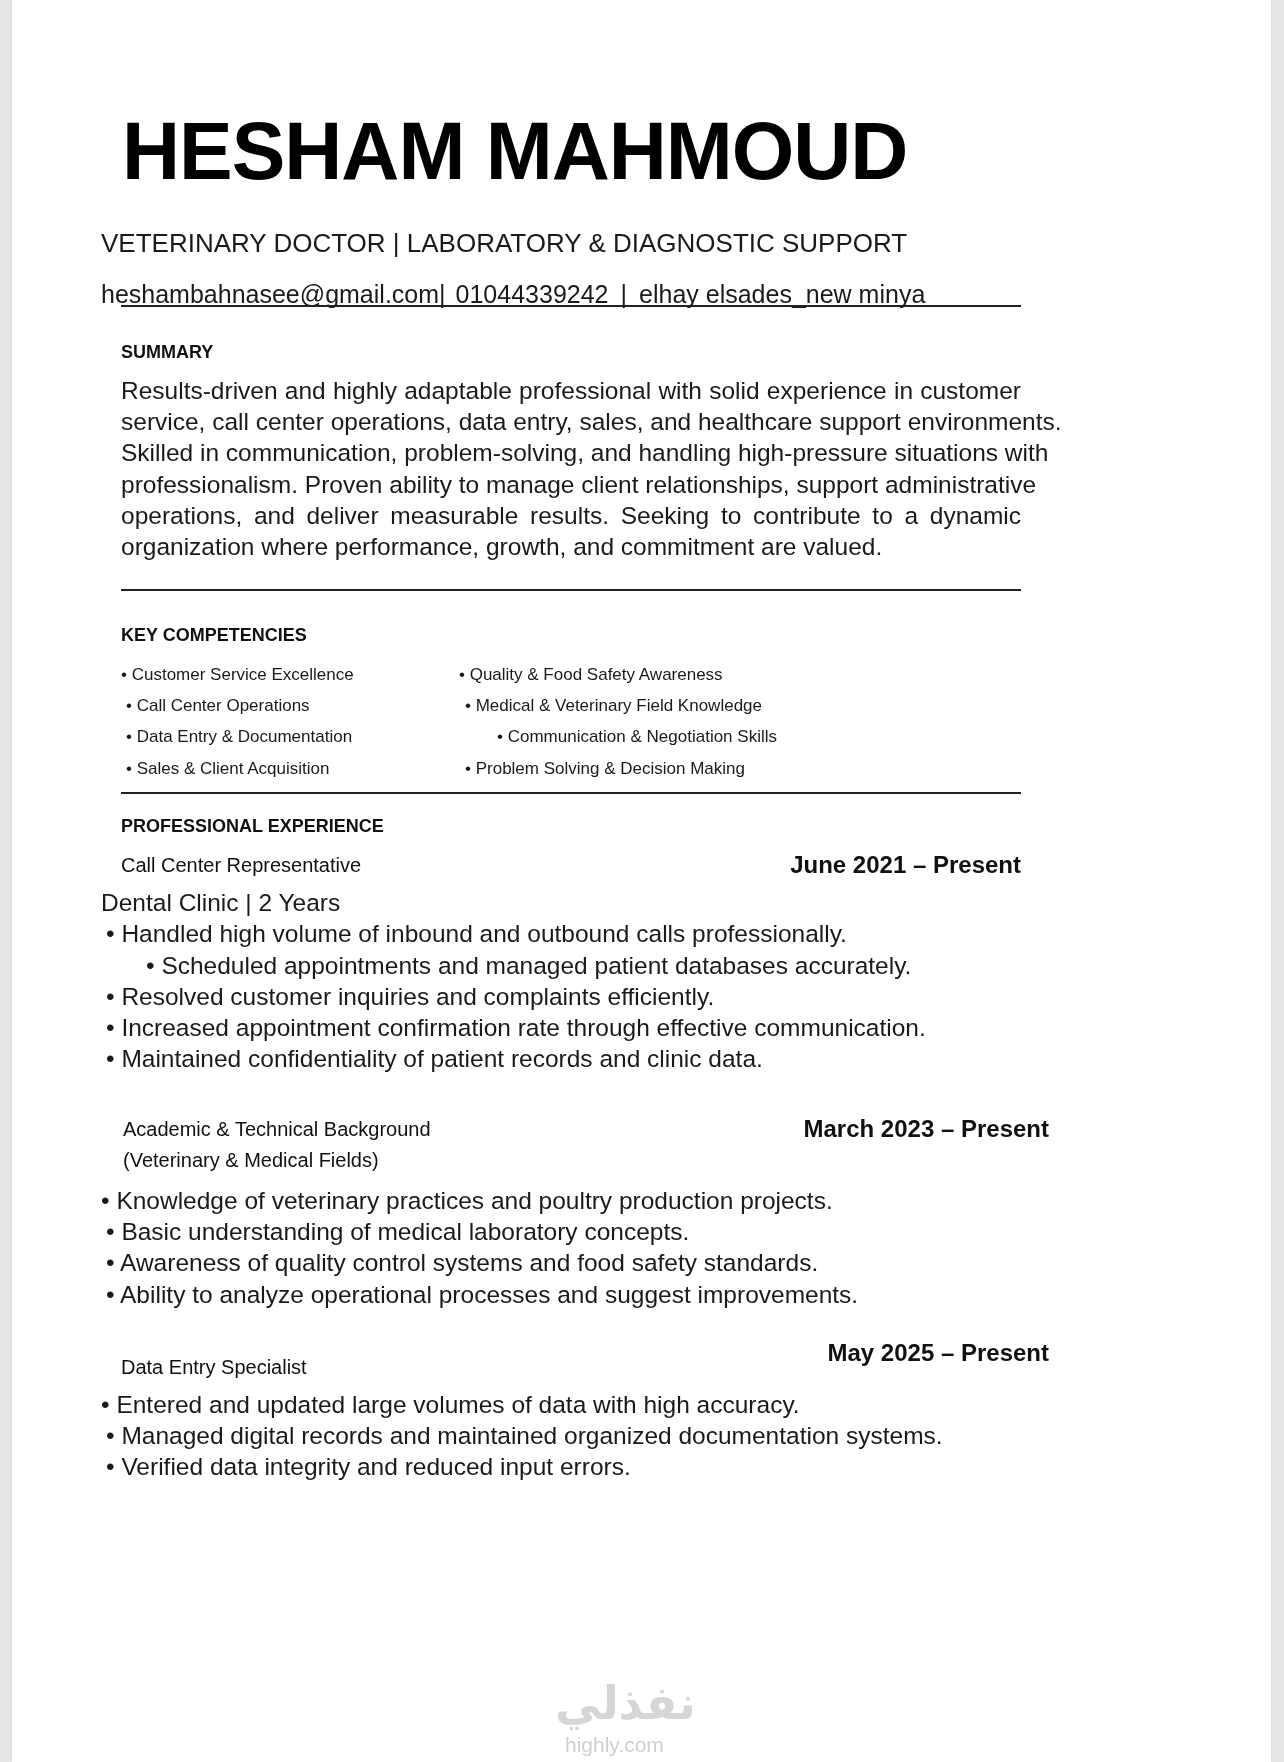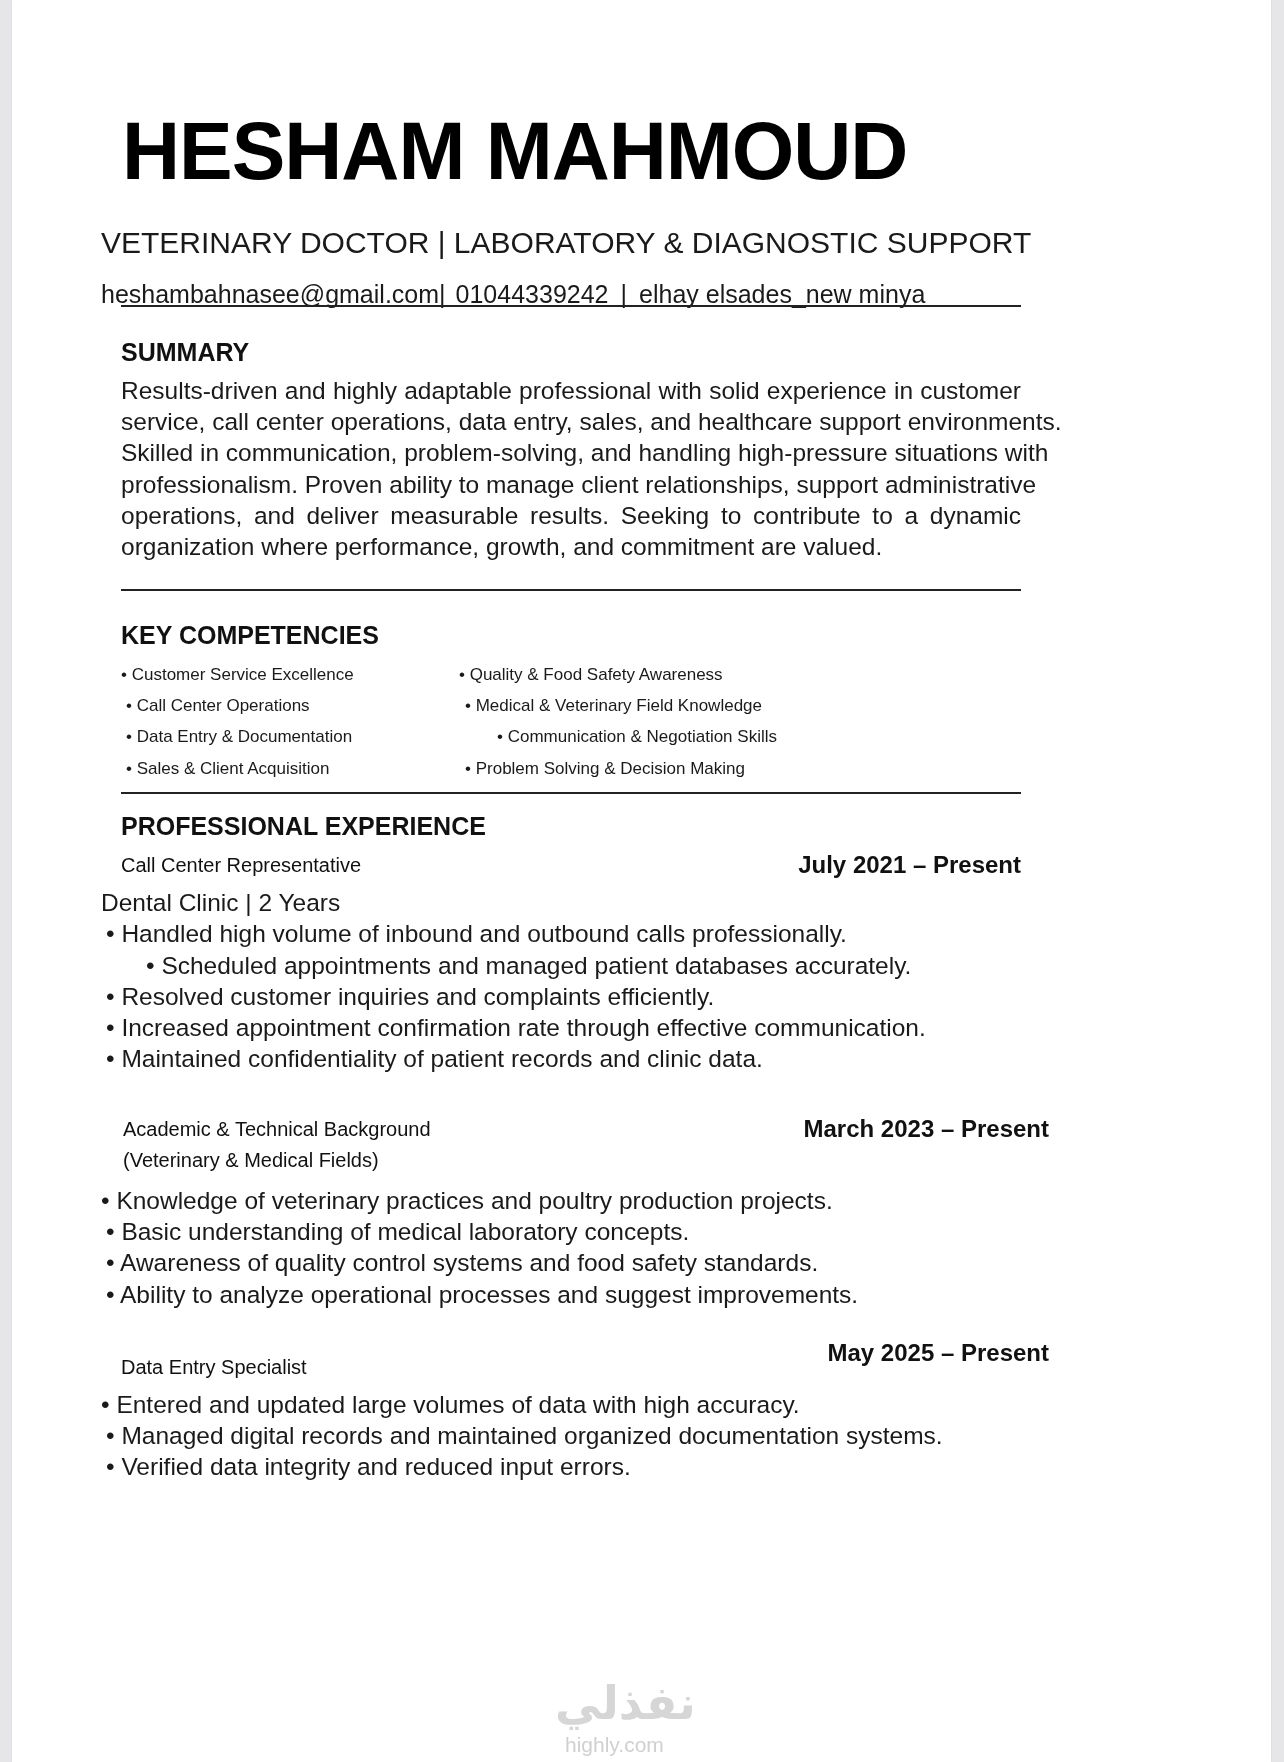--- a/index.html
+++ b/index.html
@@ -20,7 +20,7 @@
     letter-spacing: -1px; color: #000; line-height: 1;
     transform: scaleX(0.98); transform-origin: left;
   }
-  .title { left: 101px; top: 226px; font-size: 30px; color: #1a1a1a; line-height: 34px; }
+  .title { left: 101px; top: 226px; font-size: 26px; color: #1a1a1a; line-height: 34px; }
   .contact { left: 101px; top: 278px; font-size: 25px; color: #1a1a1a; line-height: 32px; }
   .contact .sep { display: inline-block; padding: 0 12px; }
   .contact .sep0 { padding: 0 10px 0 0; }

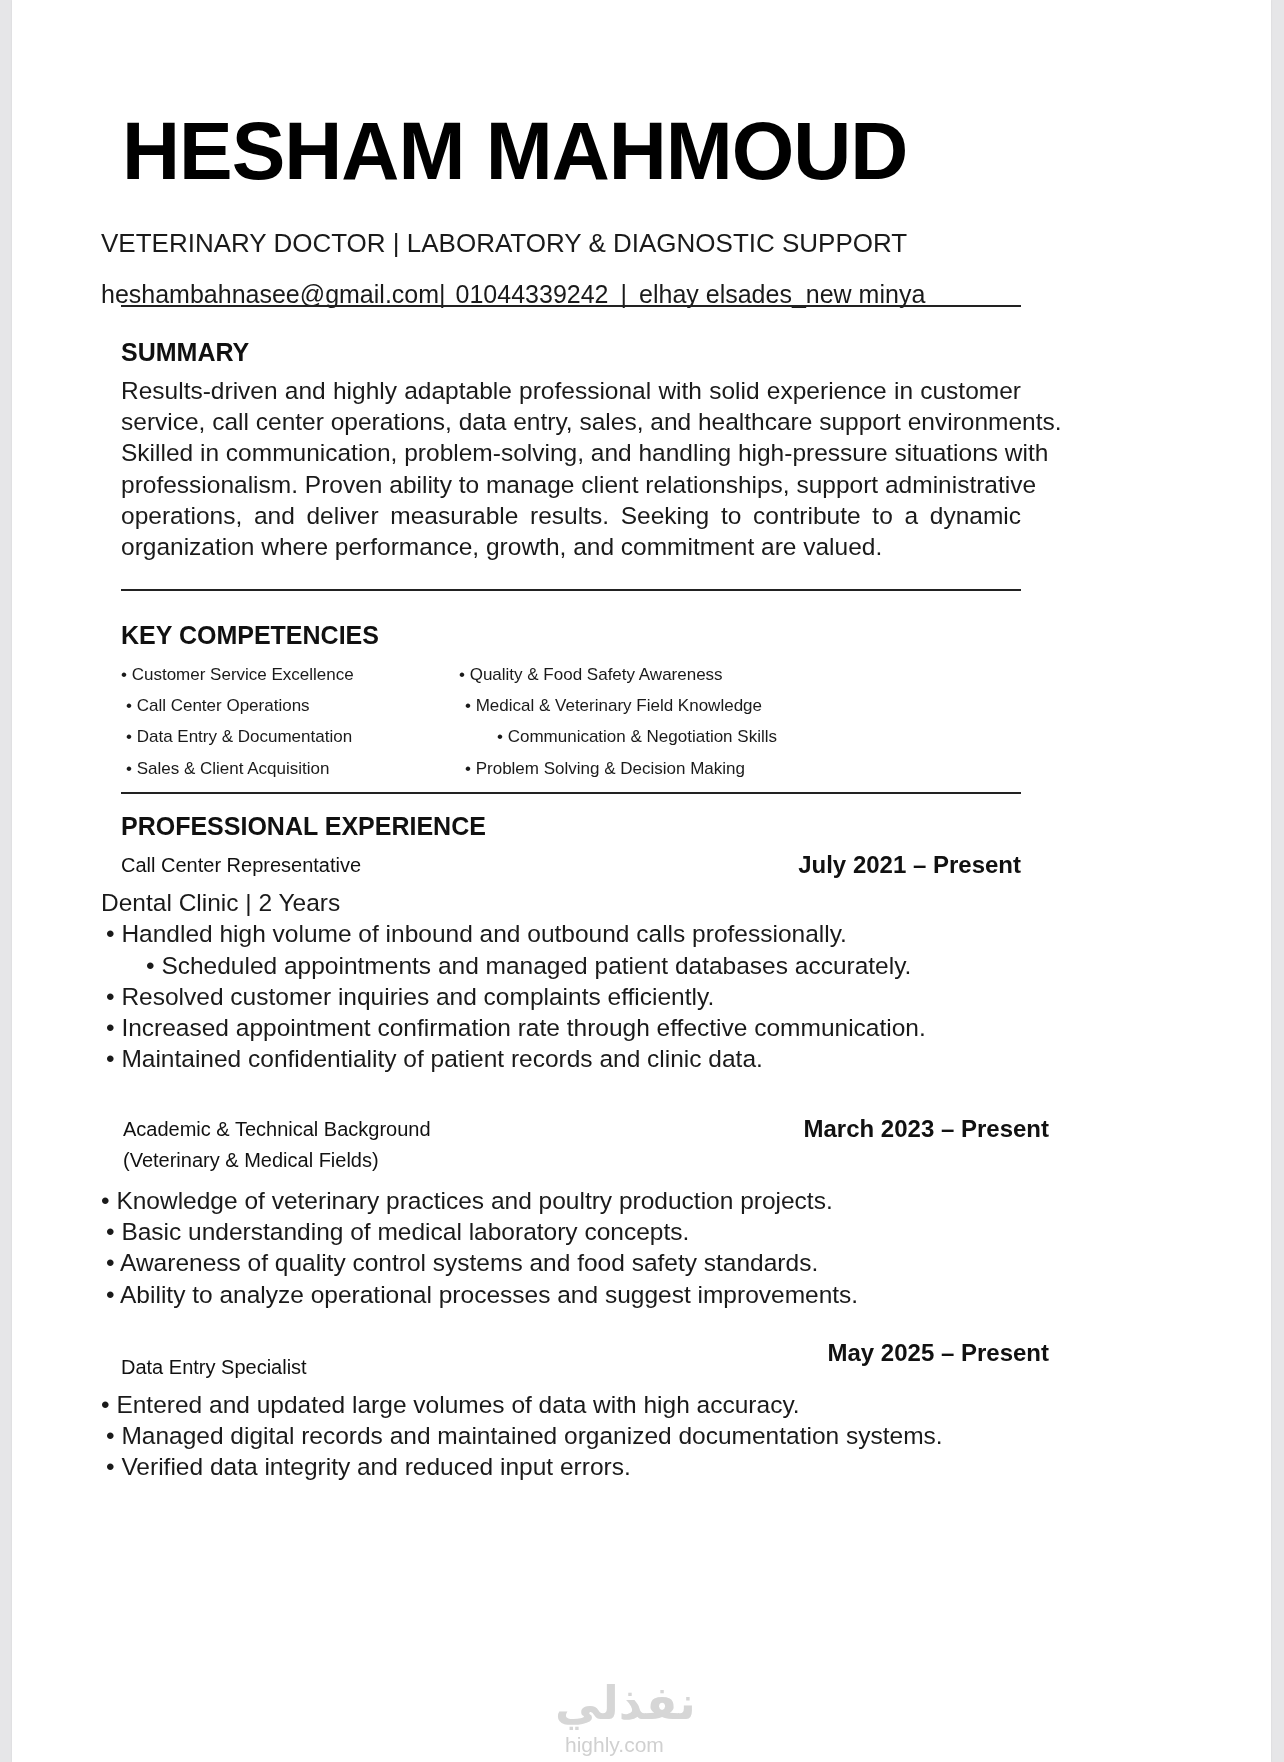--- a/index.html
+++ b/index.html
@@ -26,7 +26,7 @@
   .contact .sep0 { padding: 0 10px 0 0; }
   .rule { position: absolute; left: 121px; width: 900px; height: 2px; background: #222; }
   .h {
-    font-size: 25px; font-weight: bold; color: #111; line-height: 30px;
+    font-size: 18px; font-weight: bold; color: #111; line-height: 30px;
   }
   .comp { font-size: 17px; line-height: 35px; color: #1a1a1a; }
   .role { font-size: 20px; font-weight: normal; color: #111; line-height: 30px; }

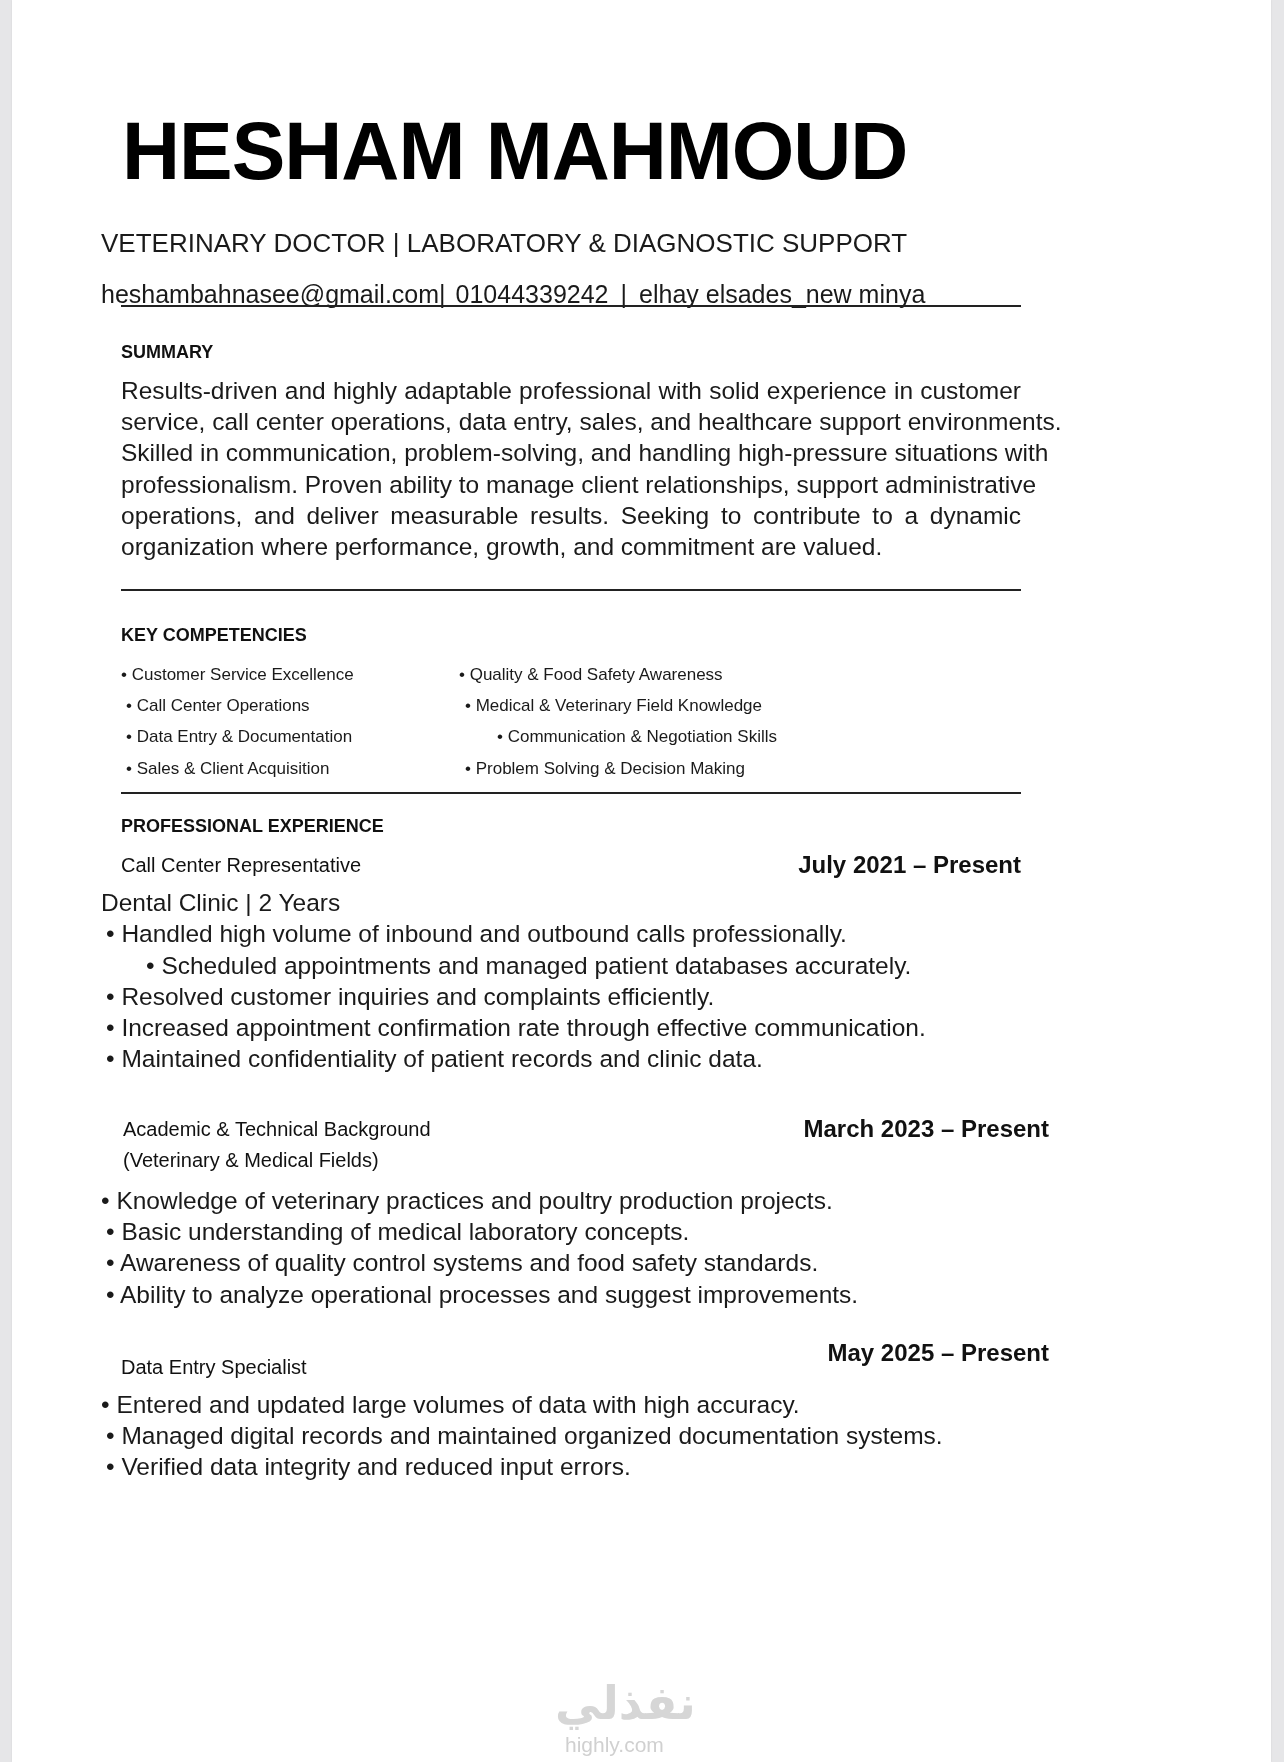--- a/index.html
+++ b/index.html
@@ -79,7 +79,7 @@
 <div class="abs h" style="left:121px; top:811px;">PROFESSIONAL EXPERIENCE</div>
 
 <div class="abs role" style="left:121px; top:850px;">Call Center Representative</div>
-<div class="abs date" style="right:263px; top:850px;">July 2021 – Present</div>
+<div class="abs date" style="right:263px; top:850px;">June 2021 – Present</div>
 <div class="abs body-line" style="left:101px; top:885px;">Dental Clinic | 2 Years</div>
 <div class="abs body-line" style="left:106px; top:916px;">• Handled high volume of inbound and outbound calls professionally.</div>
 <div class="abs body-line" style="left:102px; top:948px;margin-left:44px;">• Scheduled appointments and managed patient databases accurately.</div>

